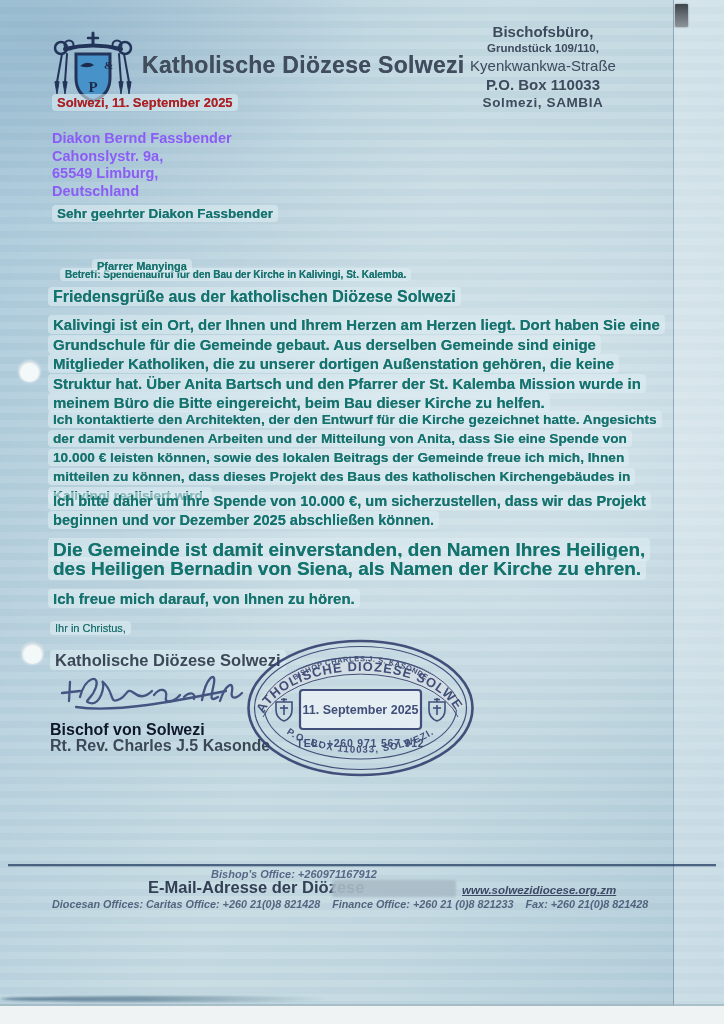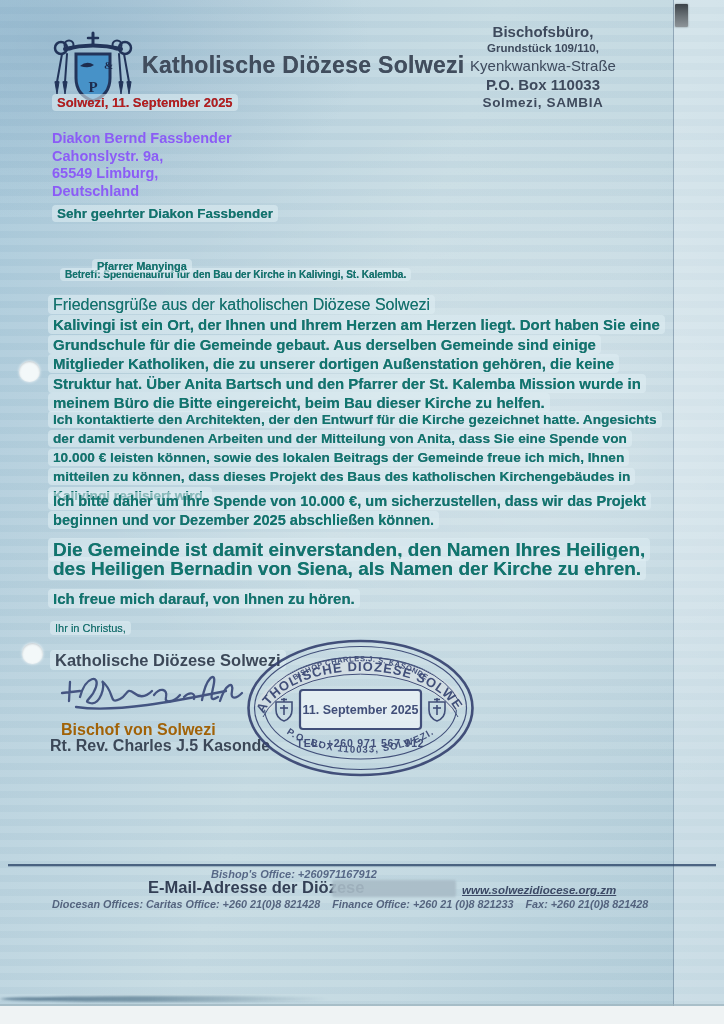--- a/index.html
+++ b/index.html
@@ -49,7 +49,7 @@
   .salutation { position:absolute; left:52px; top:206px; font-size:13.5px; font-weight:600; }
   .subject { position:absolute; left:60px; top:237px; font-size:10px; font-weight:700;margin-top:32px; }
   .subject-note { position:absolute; left:92px; top:260px; font-size:11px; font-weight:700; }
-  .greeting { position:absolute; left:48px; top:296px; font-size:16px; font-weight:400; }
+  .greeting { position:absolute; left:48px; top:288px; font-size:16px; font-weight:700; }
 
   .para { position:absolute; left:48px; width:620px; font-weight:600; }
   .p0 { top:315px; font-size:15px;  line-height:19.5px; }

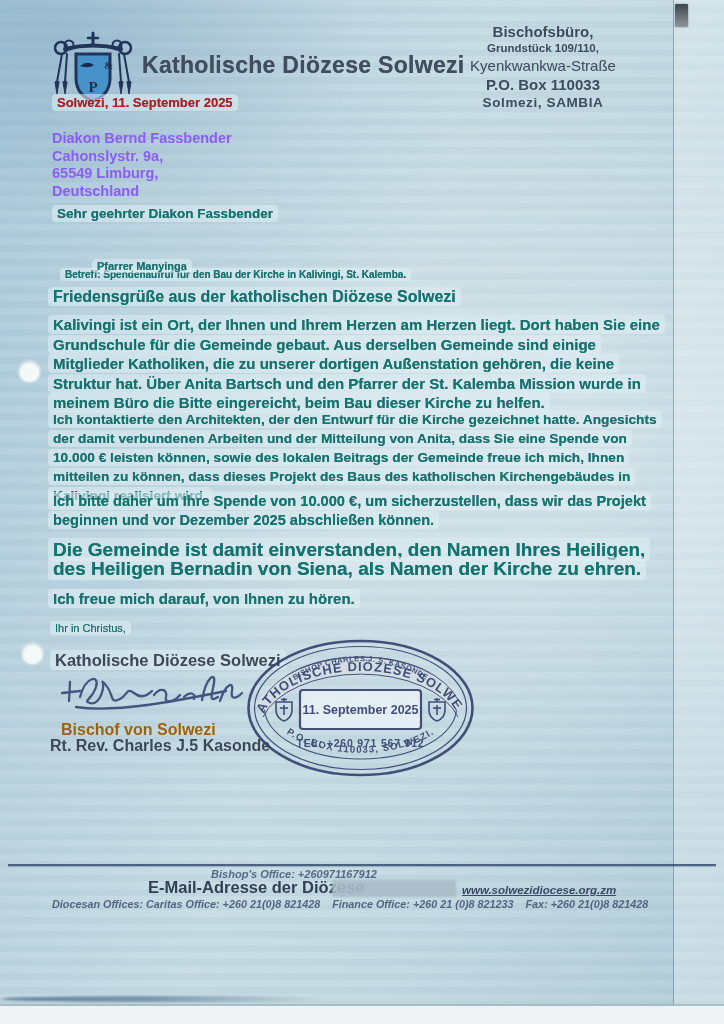--- a/index.html
+++ b/index.html
@@ -62,7 +62,7 @@
   .org-line    { position:absolute; left:50px; top:651px; font-size:16.5px; font-weight:700; color:#3c4858; }
   .signature   { position:absolute; left:56px; top:667px; }
   .signer-name { position:absolute; left:50px; top:702px; font-size:16px; font-weight:700; color:#3c4858;margin-top:35px; }
-  .signer-title{ position:absolute; left:50px; top:721px; font-size:16px; font-weight:700; color:#a16207;margin-left:11px; }
+  .signer-title{ position:absolute; left:50px; top:721px; font-size:16px; font-weight:700; color:#0f172a; }
 
   .stamp { position:absolute; left:242px; top:637px; filter:blur(.2px); }
 

